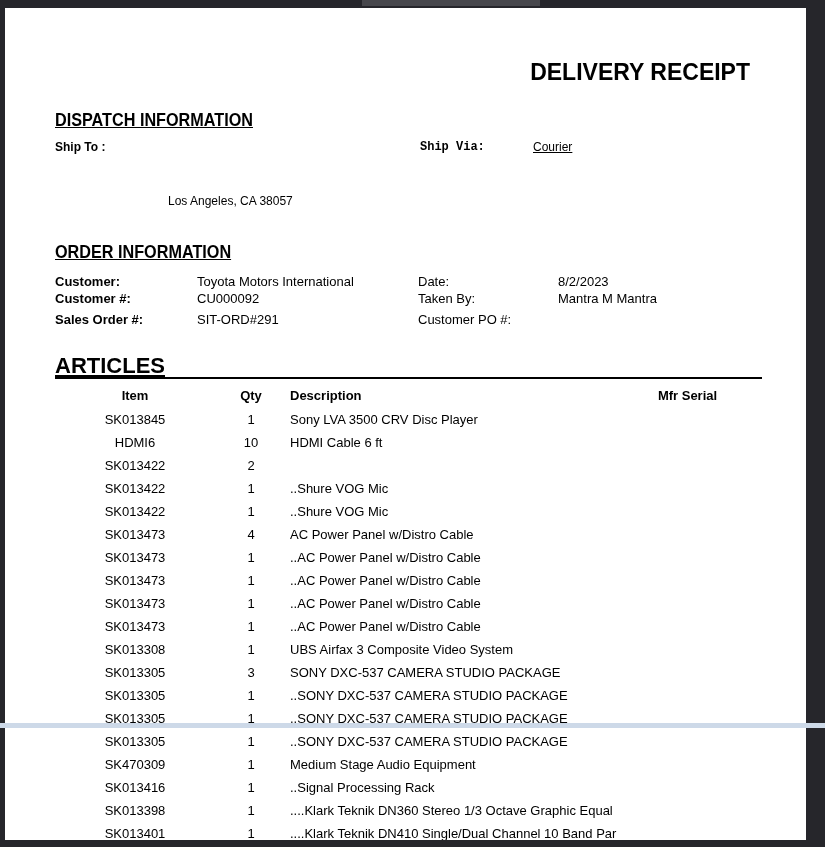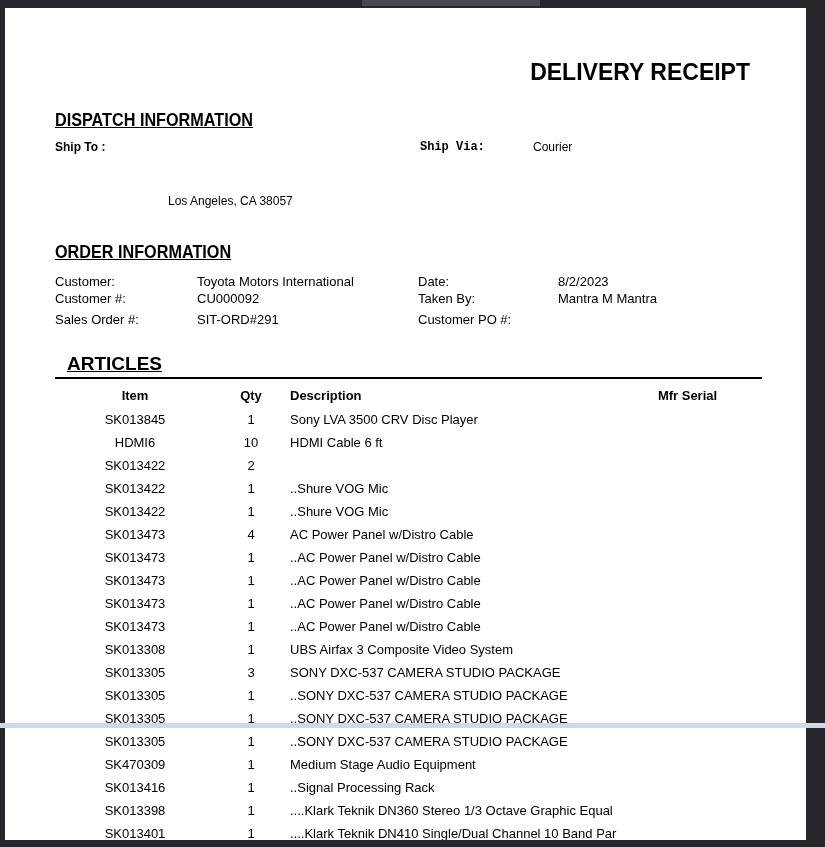--- a/index.html
+++ b/index.html
@@ -59,7 +59,7 @@
 
     <div class="abs lbl b" style="left:50px;top:132px;">Ship To :</div>
     <div class="abs lbl b" style="left:415px;top:132px;font-family:Liberation Mono, monospace;">Ship Via:</div>
-    <div class="abs lbl" style="left:528px;top:132px;">Courier</div>
+    <div class="abs lbl" style="left:528px;top:132px;text-decoration:underline;">Courier</div>
 
     <div class="abs lbl" style="left:163px;top:186px;">Los Angeles, CA 38057</div>
 

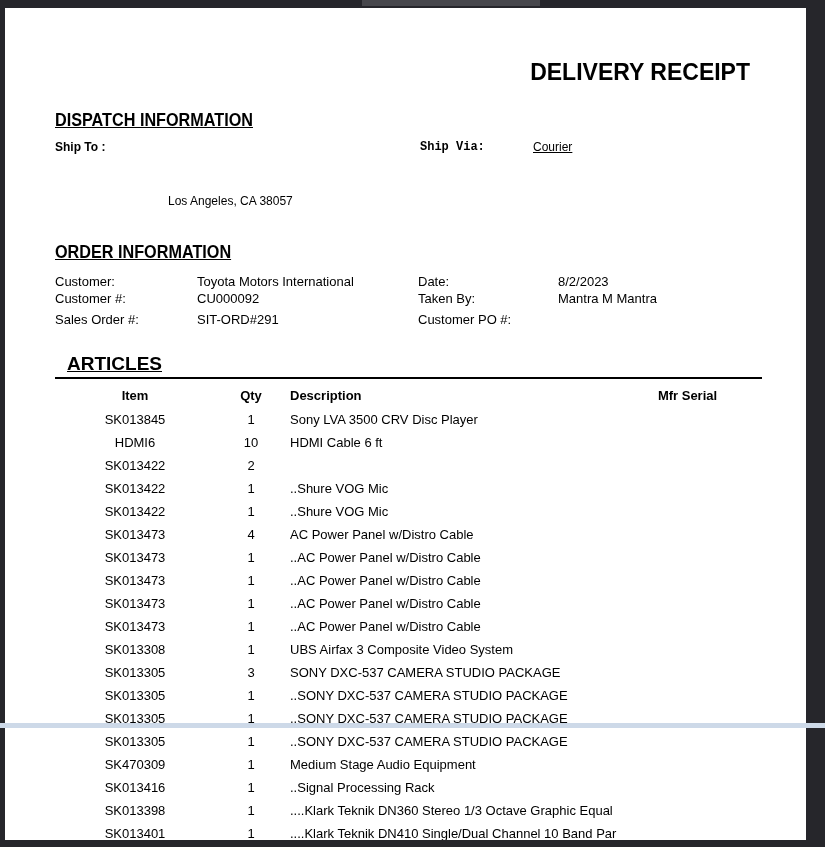--- a/index.html
+++ b/index.html
@@ -36,7 +36,7 @@
   .rule{position:absolute;left:50px;top:369px;width:707px;height:2px;background:#000;}
   .rowline{position:absolute;left:0;width:100%;height:16px;font-size:13px;line-height:15px;}
   .rowline span{position:absolute;white-space:nowrap;}
-  .o-label{left:50px;}
+  .o-label{left:50px;font-weight:bold;}
   .o-value{left:192px;}
   .o-label2{left:413px;}
   .o-value2{left:553px;}

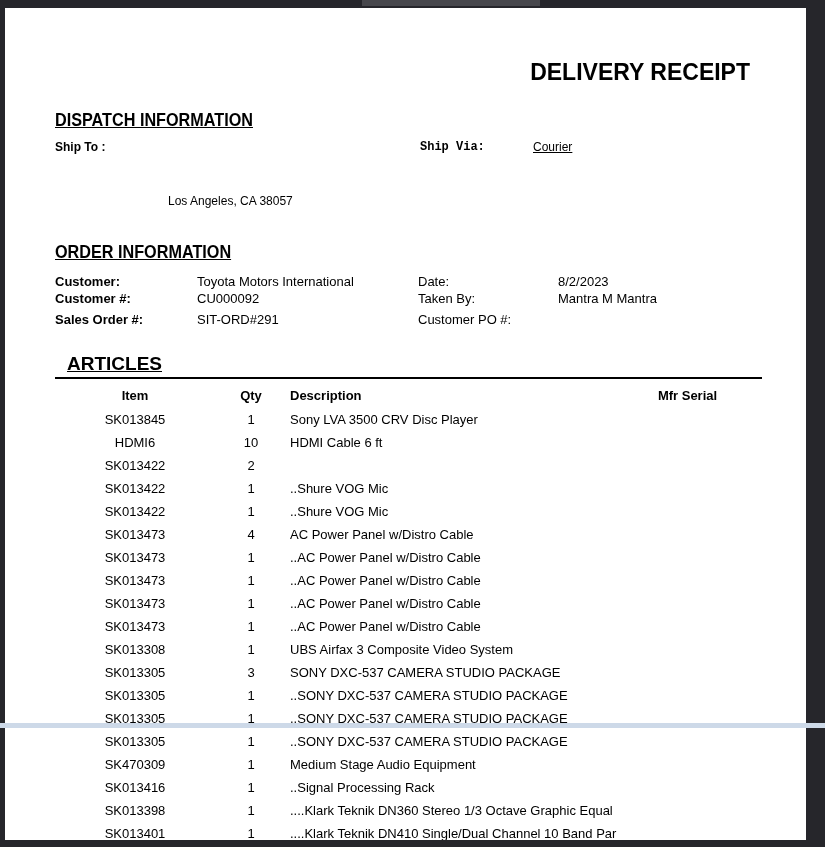--- a/index.html
+++ b/index.html
@@ -28,8 +28,7 @@
   }
   .h-articles{
     position:absolute;font-weight:bold;text-decoration:underline;white-space:nowrap;
-    font-size:19px;
-    margin-left:12px;
+    font-size:22px;
   }
   .lbl{font-size:12px;line-height:15px;}
   .b{font-weight:bold;}

